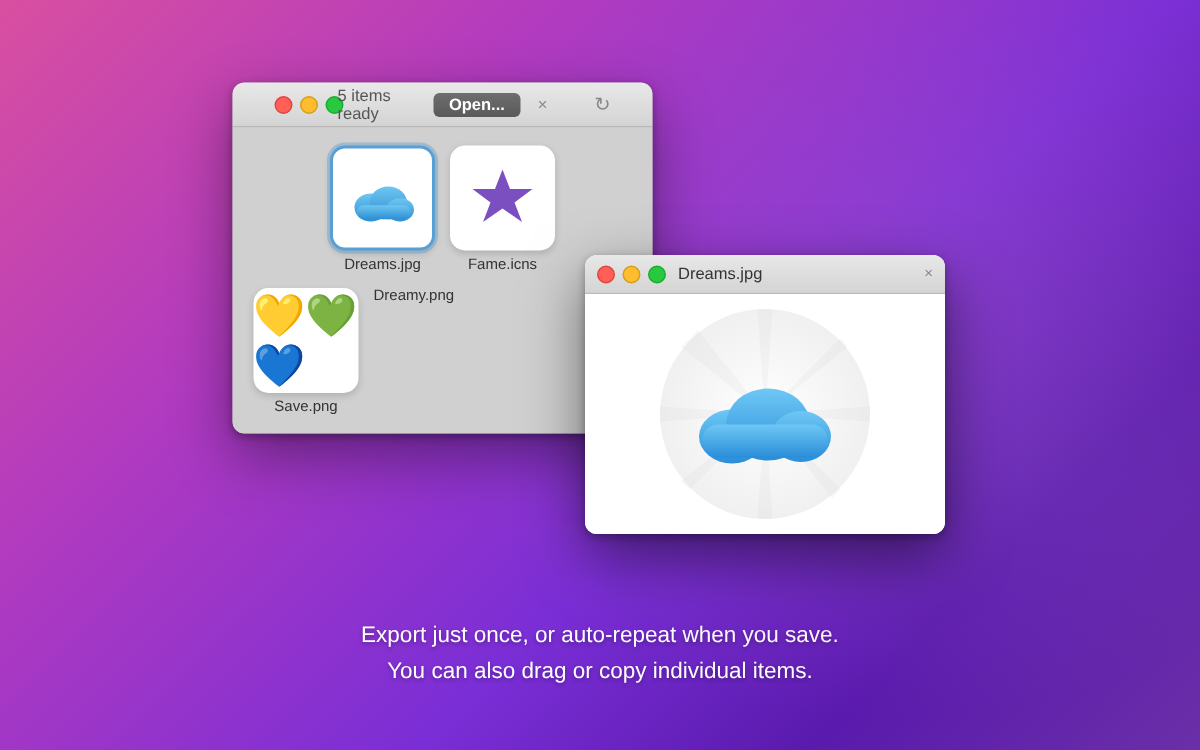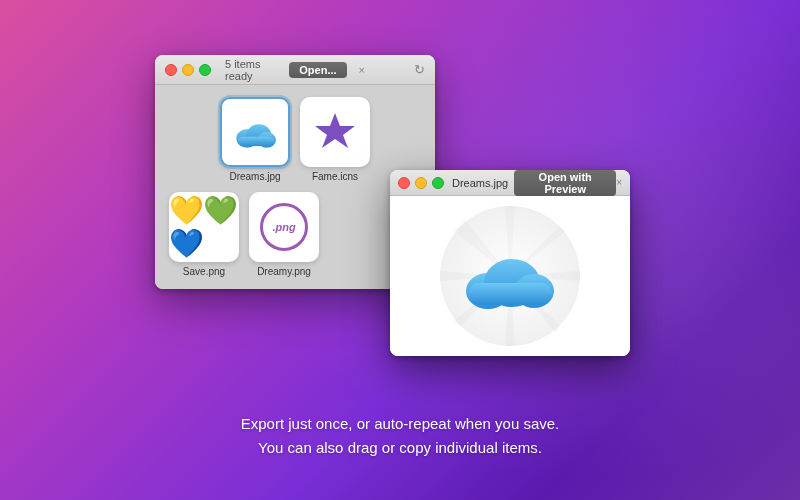--- a/index.html
+++ b/index.html
@@ -41,7 +41,7 @@
       display: flex;
       align-items: center;
       justify-content: space-between;
-      padding: 8px 10px;
+      padding: 8px 28px;
       background: linear-gradient(to bottom, #e8e8e8, #d4d4d4);
       border-bottom: 1px solid #b8b8b8;
       height: 30px;

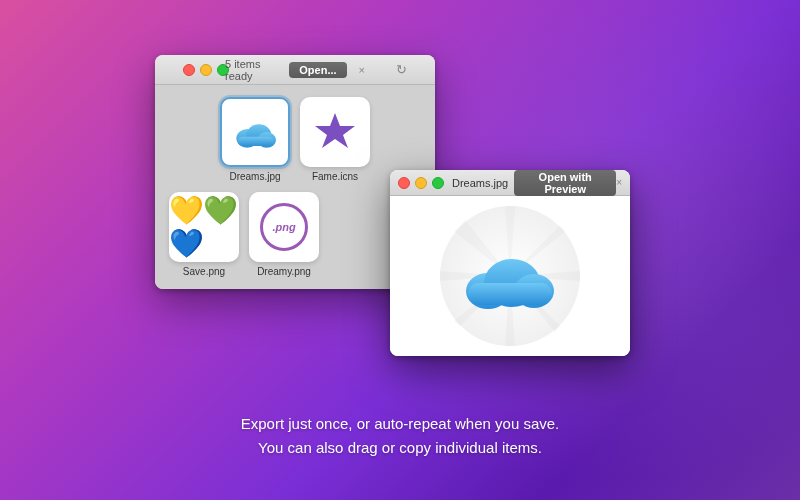--- a/index.html
+++ b/index.html
@@ -348,7 +348,6 @@
       <div class="traffic-light maximize"></div>
     </div>
     <span class="preview-title">Dreams.jpg</span>
-    <button class="preview-open-btn">Open with Preview</button>
     <span class="preview-close">×</span>
   </div>
   <div class="preview-content">

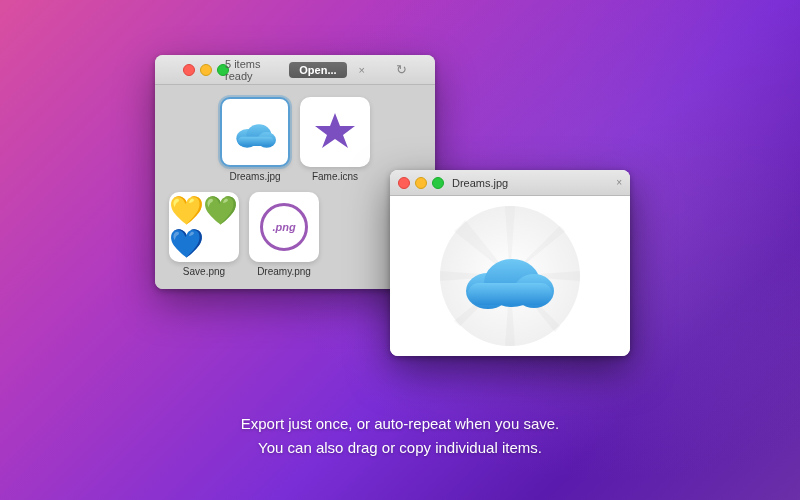--- a/index.html
+++ b/index.html
@@ -331,9 +331,6 @@
       </div>
 
       <div class="file-item">
-        <div class="file-icon-wrapper">
-          <div class="png-badge">.png</div>
-        </div>
         <span class="file-label">Dreamy.png</span>
       </div>
     </div>

